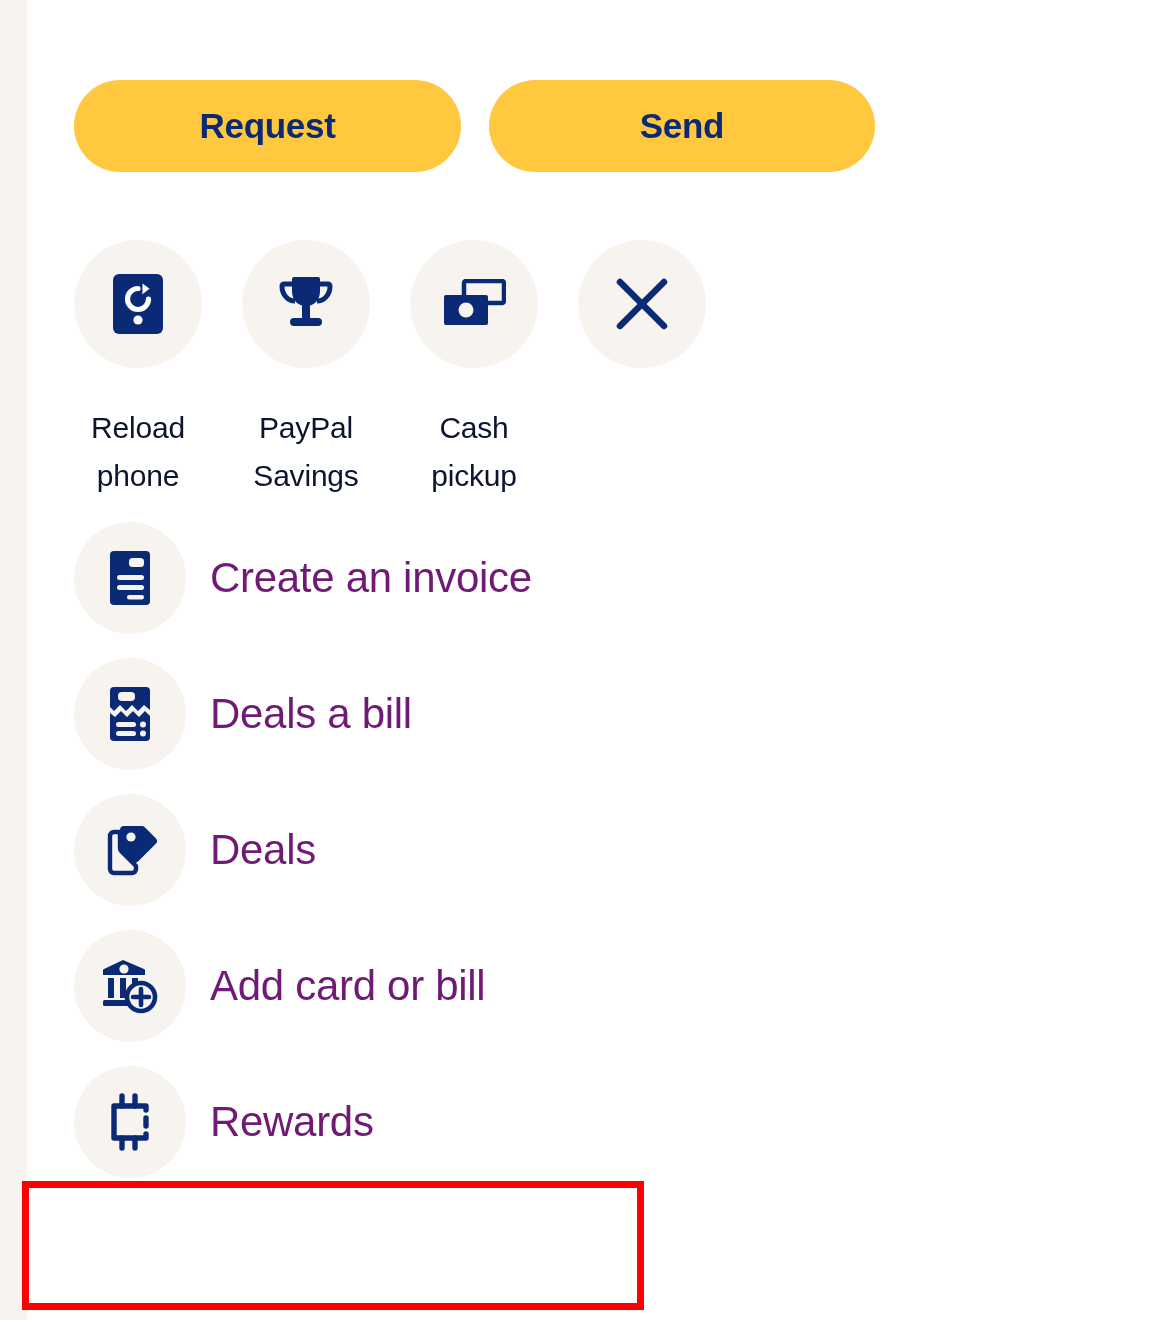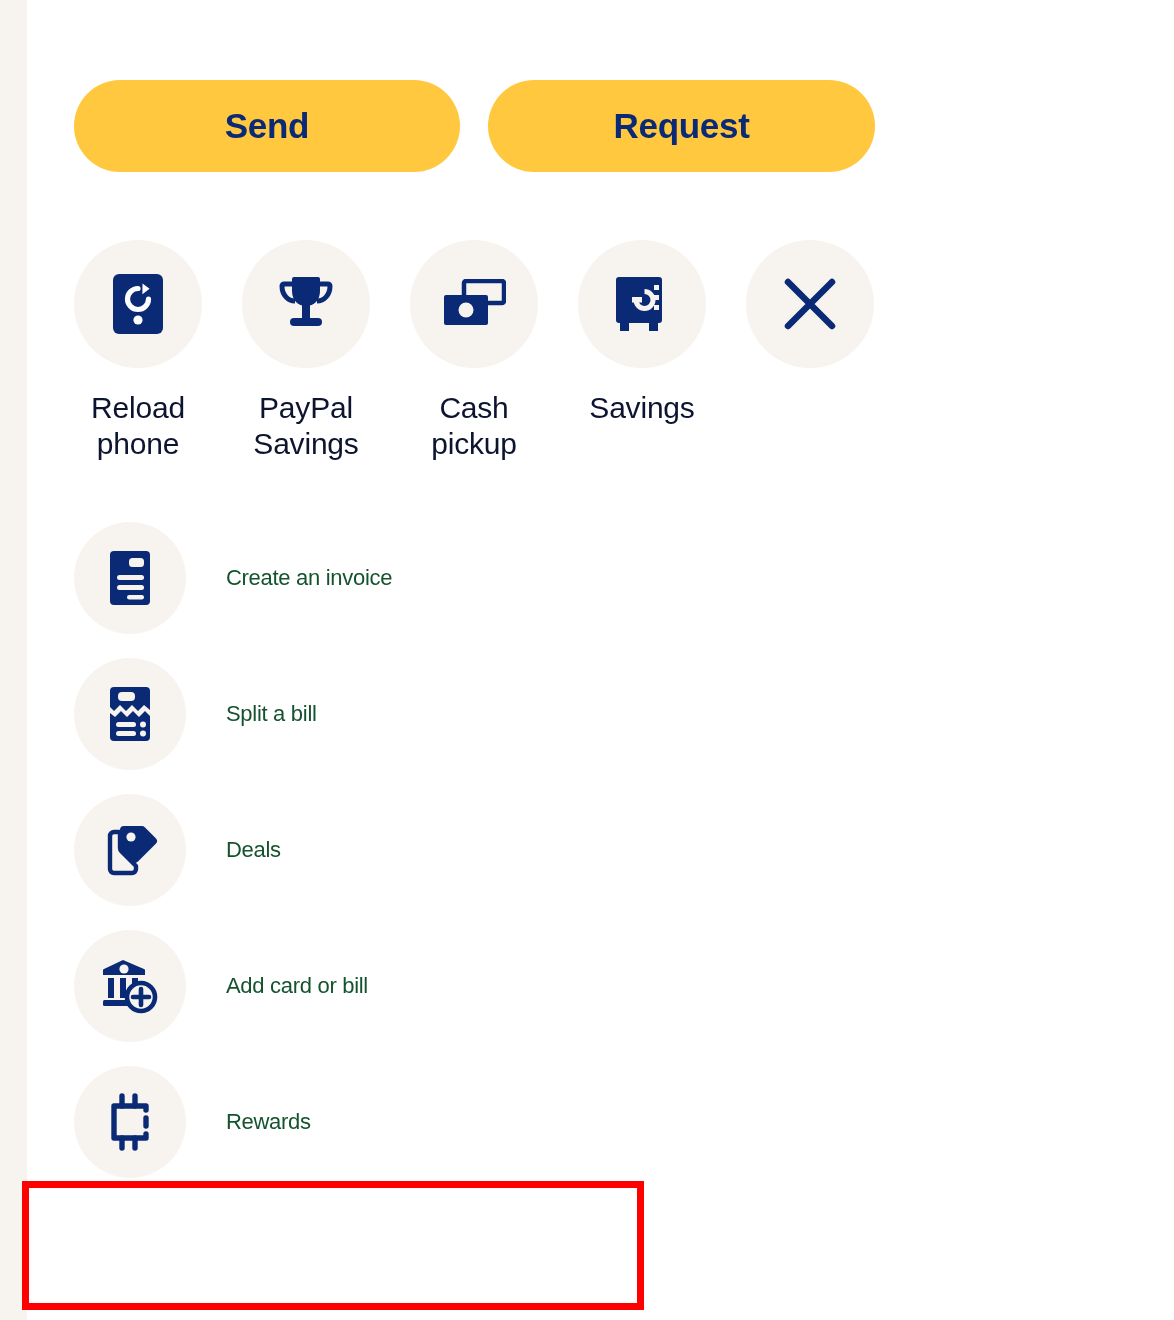--- a/index.html
+++ b/index.html
@@ -144,8 +144,8 @@
   <div id="left-strip"></div>
 
   <div id="primary-actions">
+    <button class="pill-btn" id="request-button">Request</button>
     <button class="pill-btn" id="send-button">Send</button>
-    <button class="pill-btn" id="request-button">Request</button>
   </div>
 
   <div id="quick-actions">

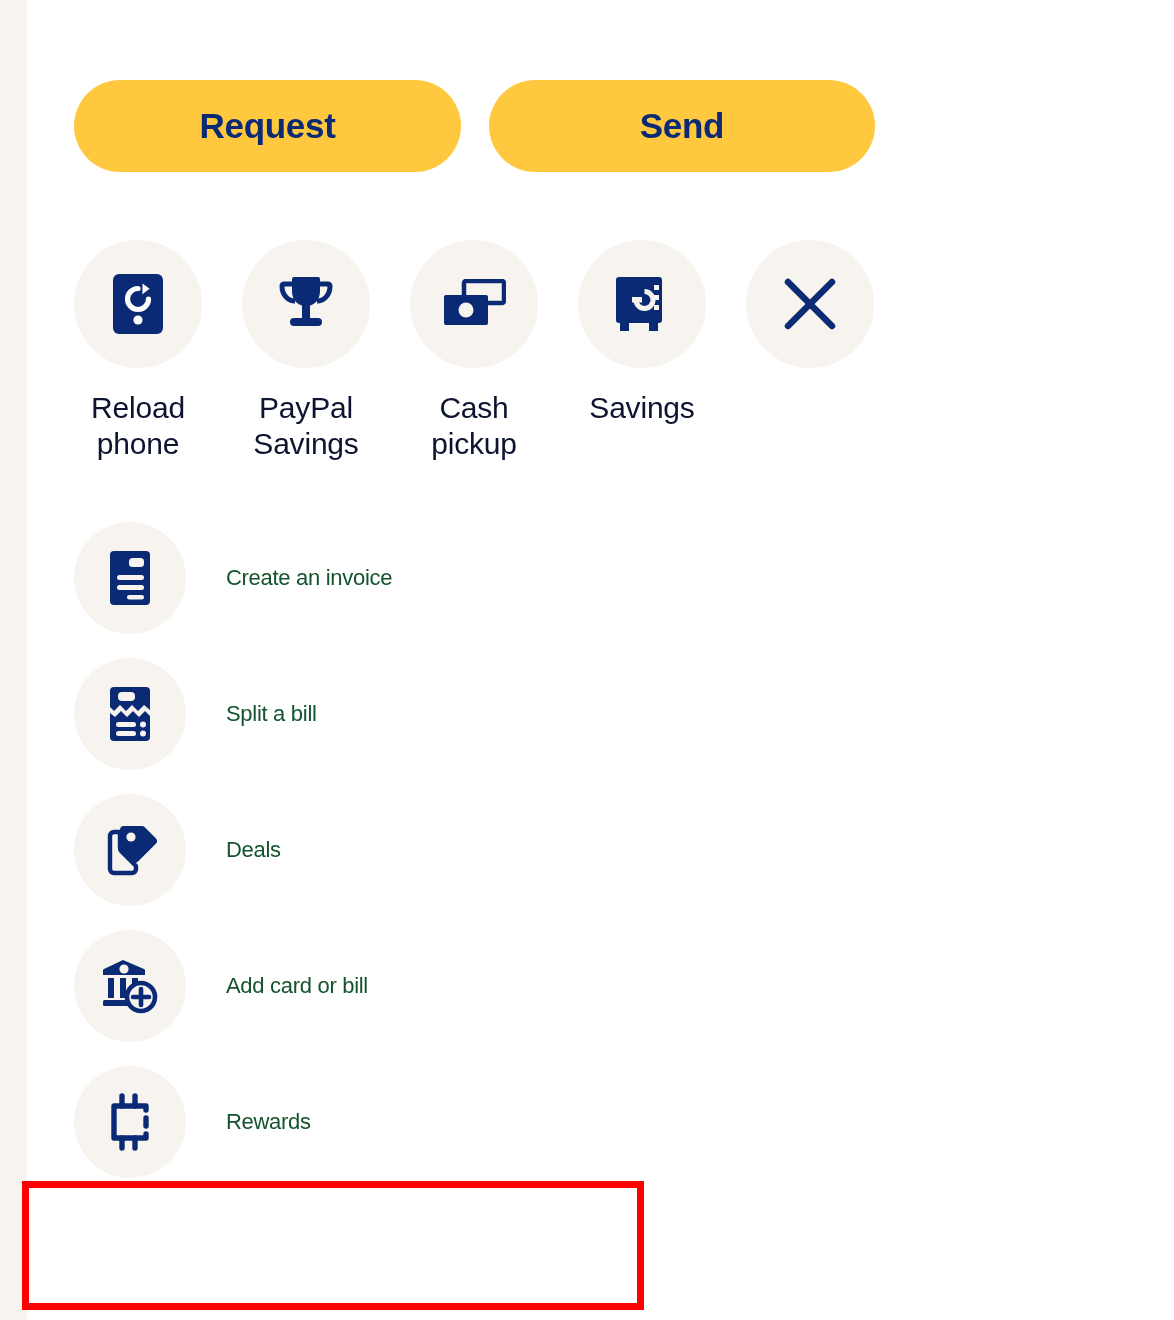--- a/index.html
+++ b/index.html
@@ -82,9 +82,9 @@
     flex: 0 0 auto;
   }
   .quick-label {
-    margin-top: 22px;
+    margin-top: 36px;
     font-size: 30px;
-    line-height: 36px;
+    line-height: 48px;
     color: #0D1430;
     text-align: center;
     width: 140px;

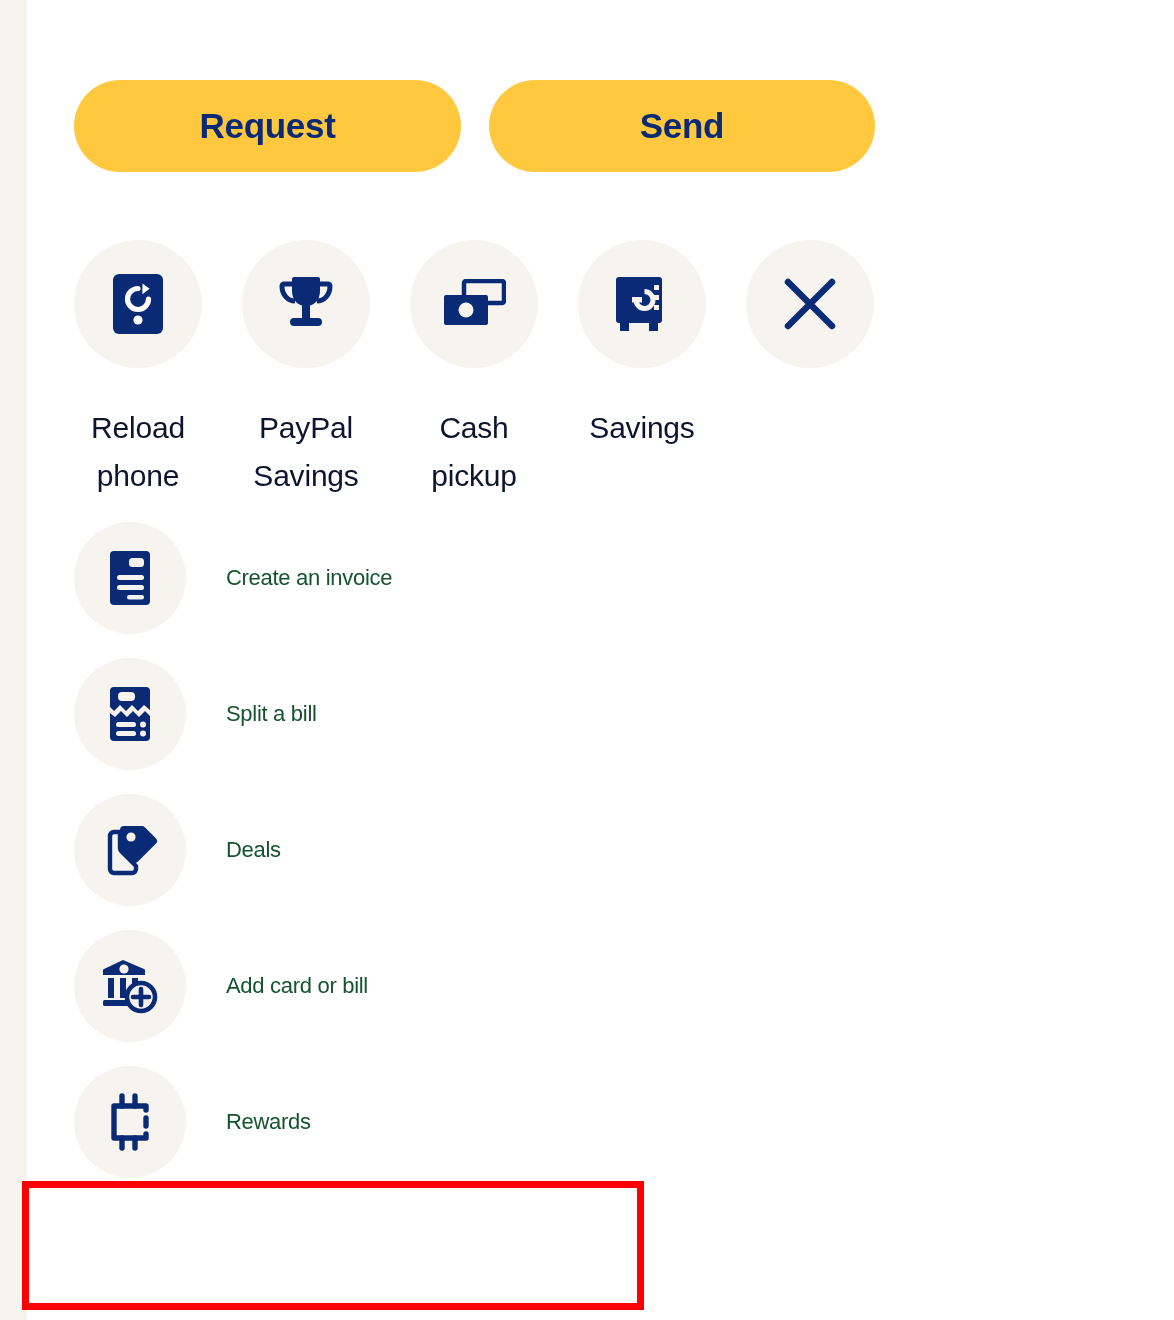--- a/index.html
+++ b/index.html
@@ -186,21 +186,6 @@
       <div class="quick-label">Cash pickup</div>
     </div>
 
-    <div class="quick-item">
-      <div class="quick-circle">
-        <svg width="56" height="58" viewBox="0 0 56 58">
-          <rect x="2" y="2" width="46" height="46" rx="3" fill="#0B2A75"></rect>
-          <path d="M22 25 a8.5 8.5 0 1 0 8.5-8.5" fill="none" stroke="#F7F4EF" stroke-width="5"></path>
-          <rect x="18" y="22" width="10" height="5.5" fill="#F7F4EF"></rect>
-          <rect x="40" y="10" width="5" height="5" fill="#F7F4EF"></rect>
-          <rect x="40" y="20" width="5" height="5" fill="#F7F4EF"></rect>
-          <rect x="40" y="30" width="5" height="5" fill="#F7F4EF"></rect>
-          <rect x="6" y="48" width="9" height="8" fill="#0B2A75"></rect>
-          <rect x="35" y="48" width="9" height="8" fill="#0B2A75"></rect>
-        </svg>
-      </div>
-      <div class="quick-label">Savings</div>
-    </div>
 
     <div class="quick-item">
       <div class="quick-circle">

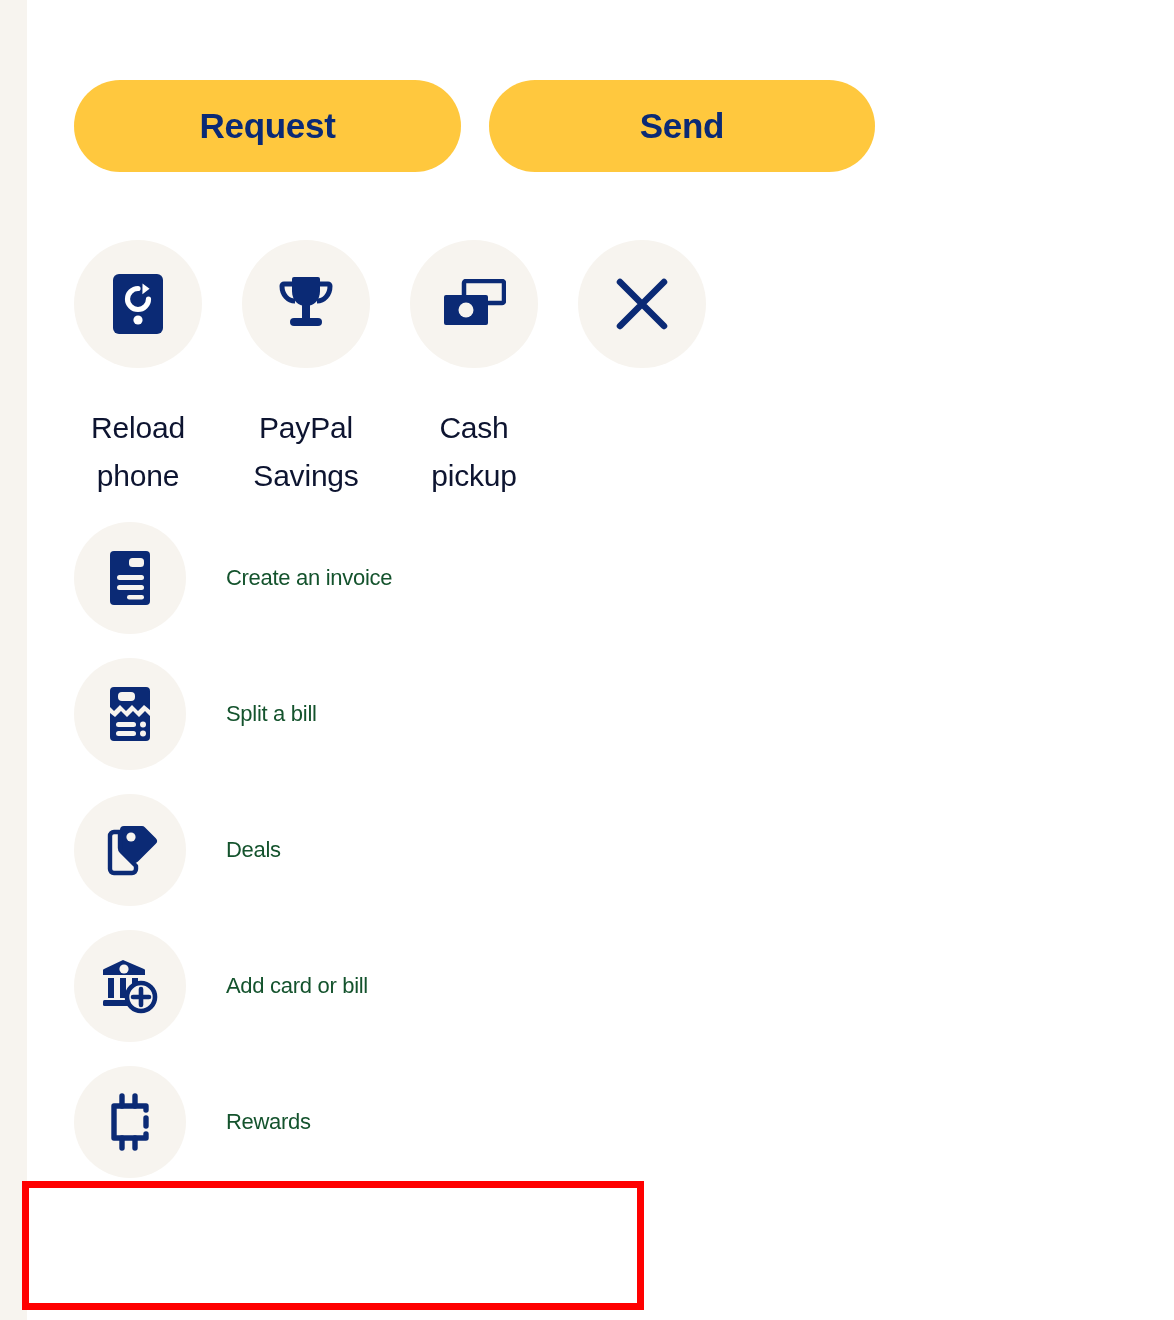--- a/index.html
+++ b/index.html
@@ -115,9 +115,9 @@
     flex: 0 0 auto;
   }
   .row-label {
-    margin-left: 40px;
-    font-size: 22px;
-    color: #14532d;
+    margin-left: 24px;
+    font-size: 42px;
+    color: #701a75;
     letter-spacing: -0.3px;
     white-space: nowrap;
   }

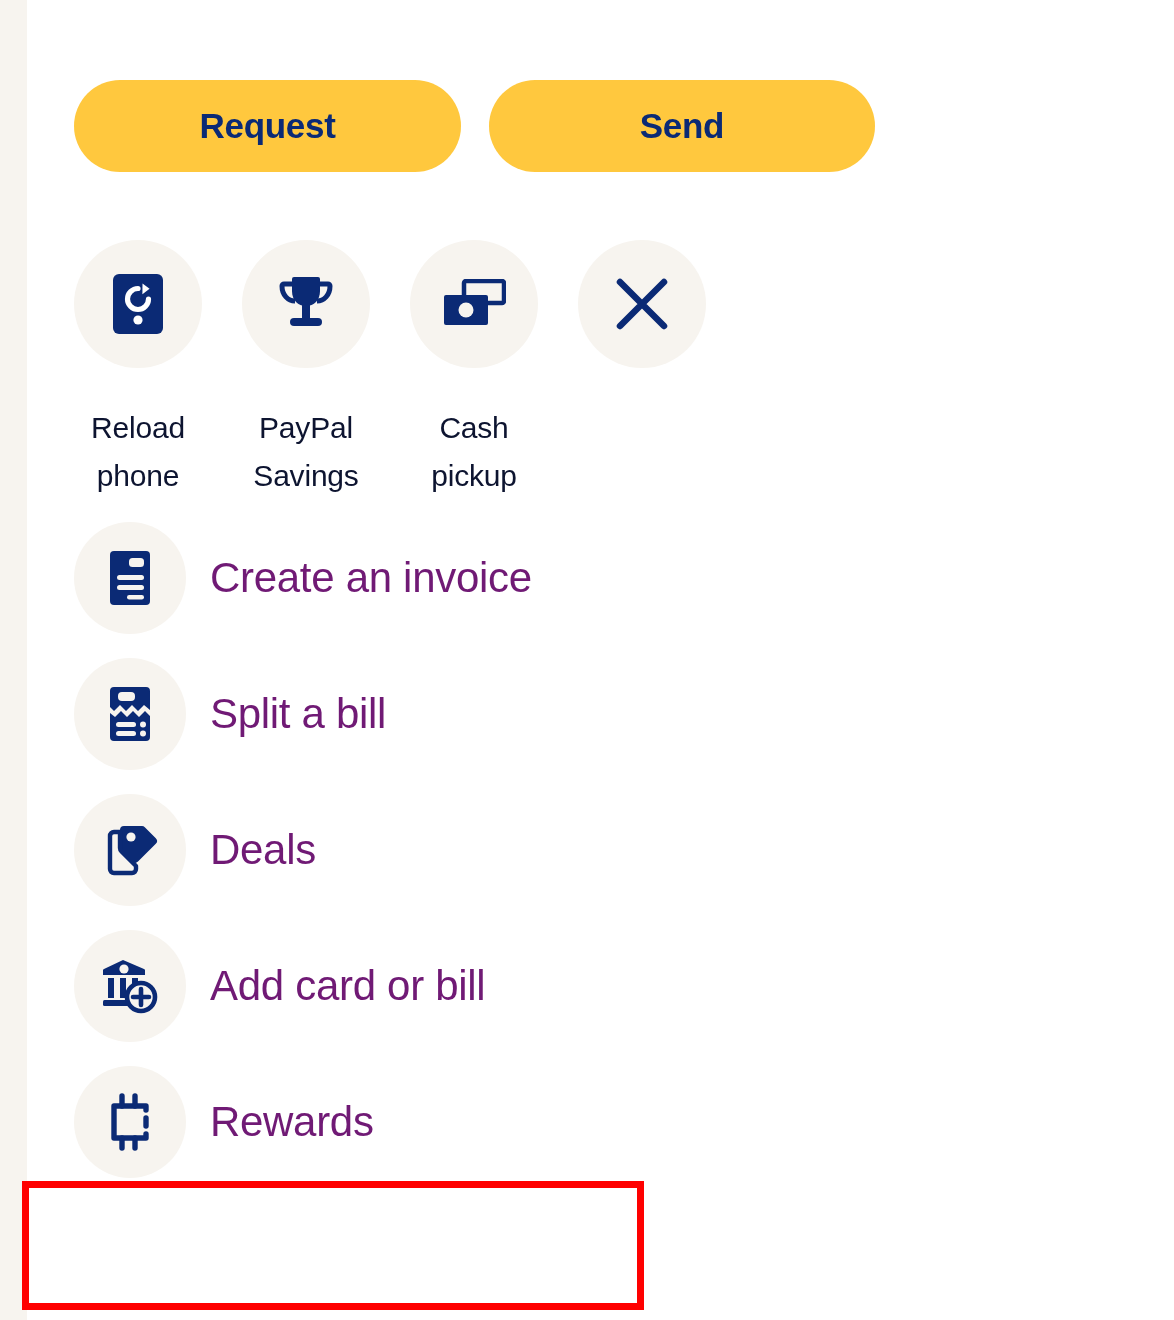--- a/index.html
+++ b/index.html
@@ -226,7 +226,7 @@
           <circle cx="34" cy="47.5" r="3" fill="#F7F4EF"></circle>
         </svg>
       </div>
-      <div class="row-label">Split a bill</div>
+      <div class="row-label">Deals a bill</div>
     </div>
 
     <div class="list-row">

